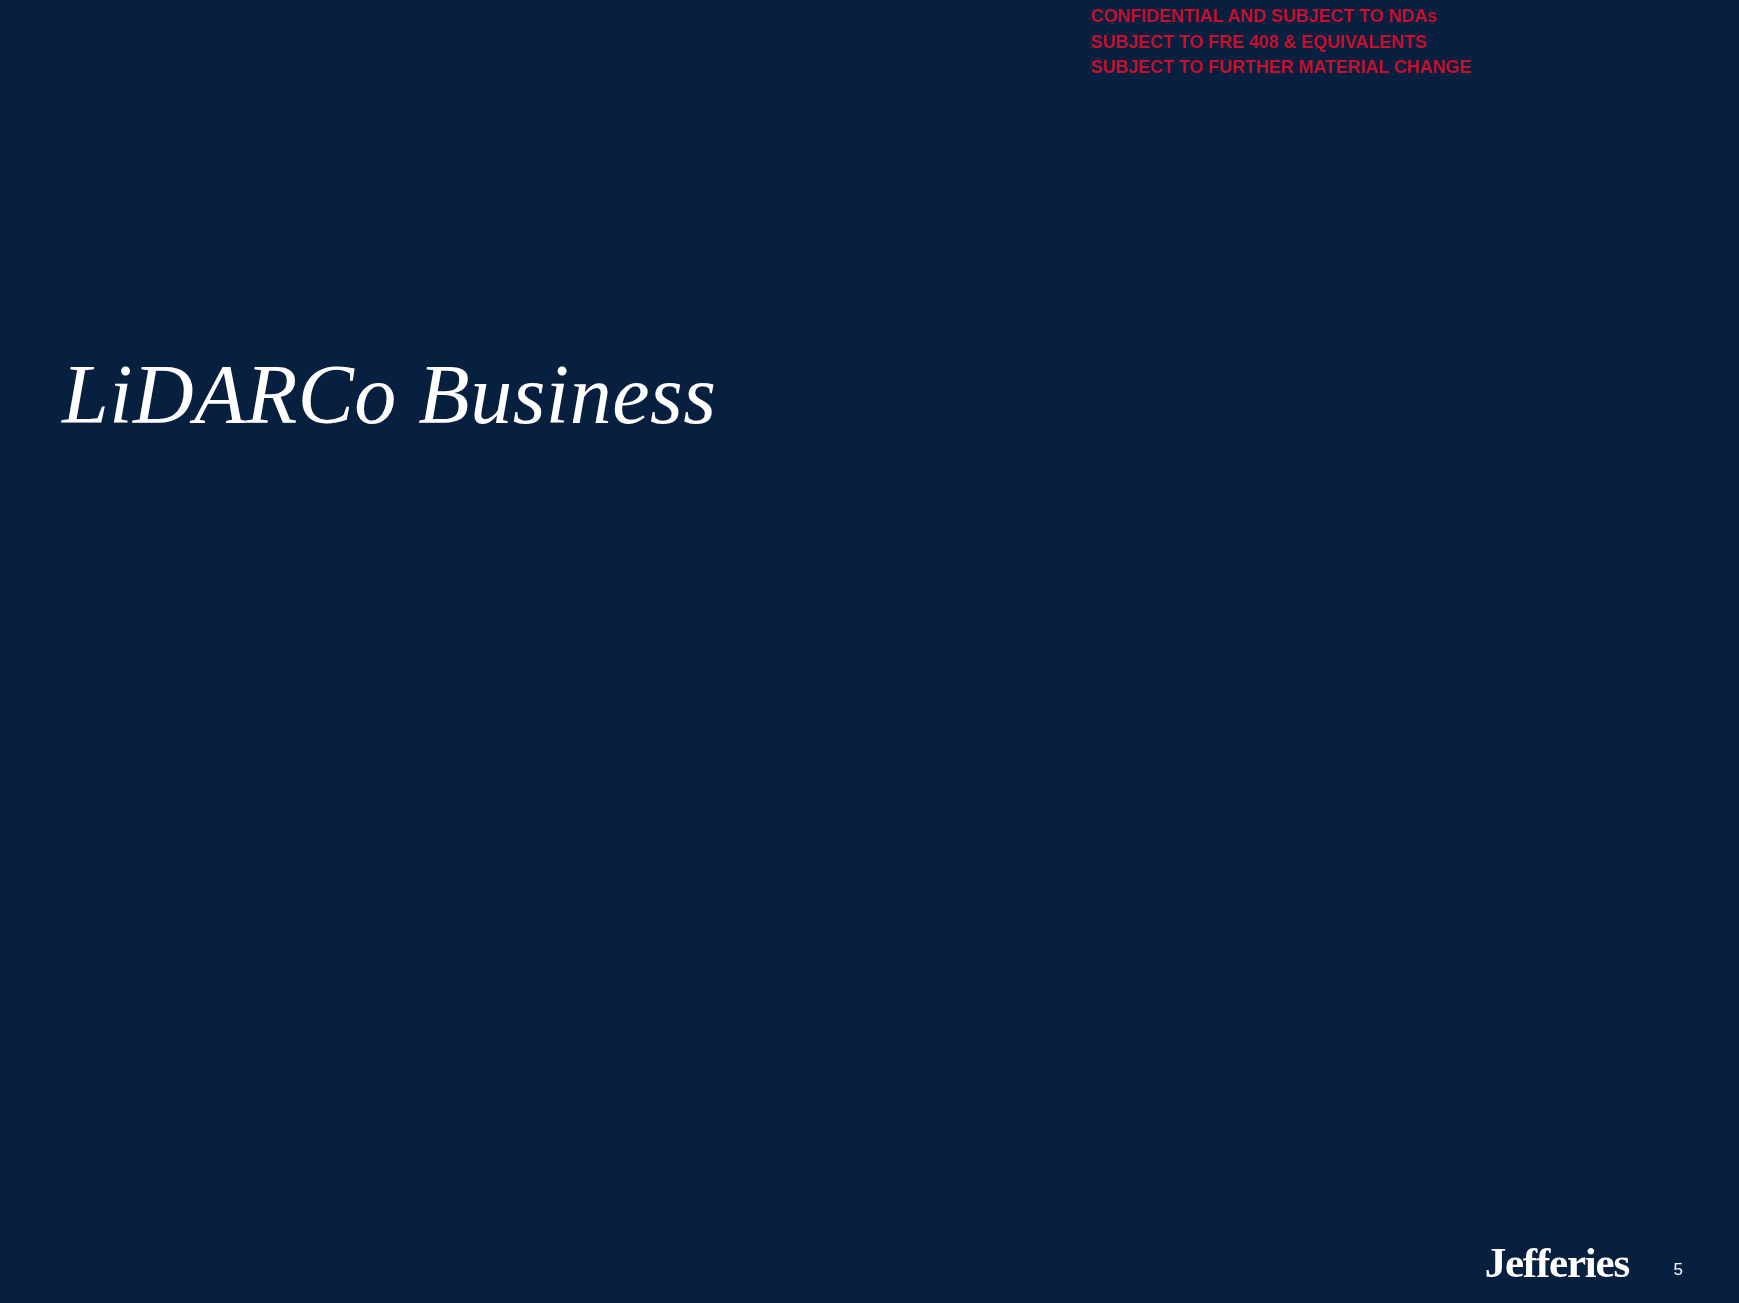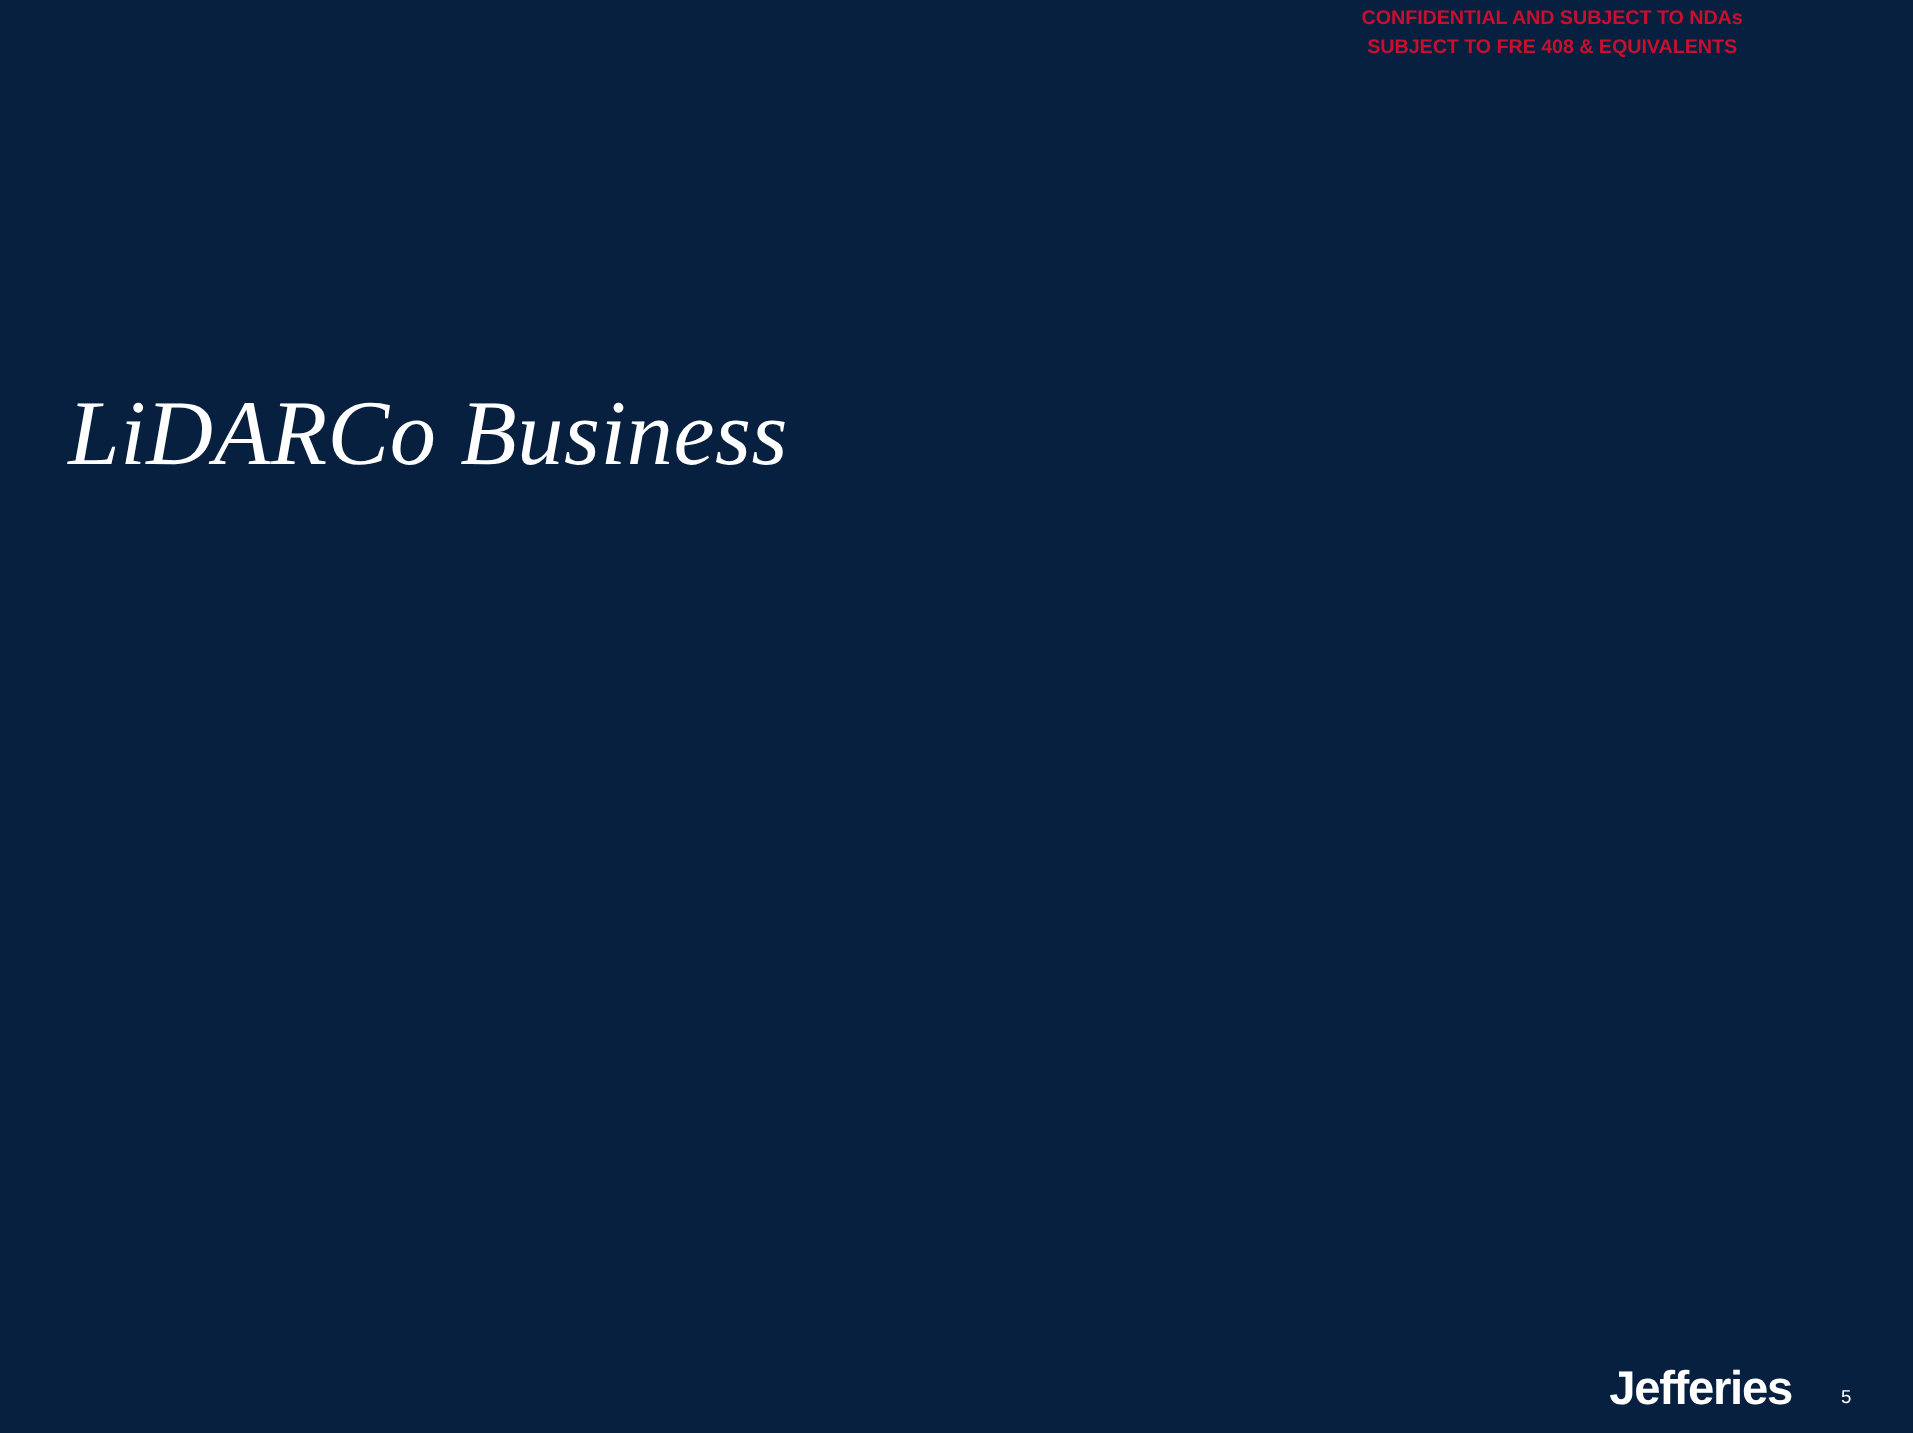--- a/index.html
+++ b/index.html
@@ -38,7 +38,7 @@
     font-size: 18px;
     letter-spacing: -0.1px;
     white-space: nowrap;
-    text-align: center;
+    text-align: left;
   }
 
   

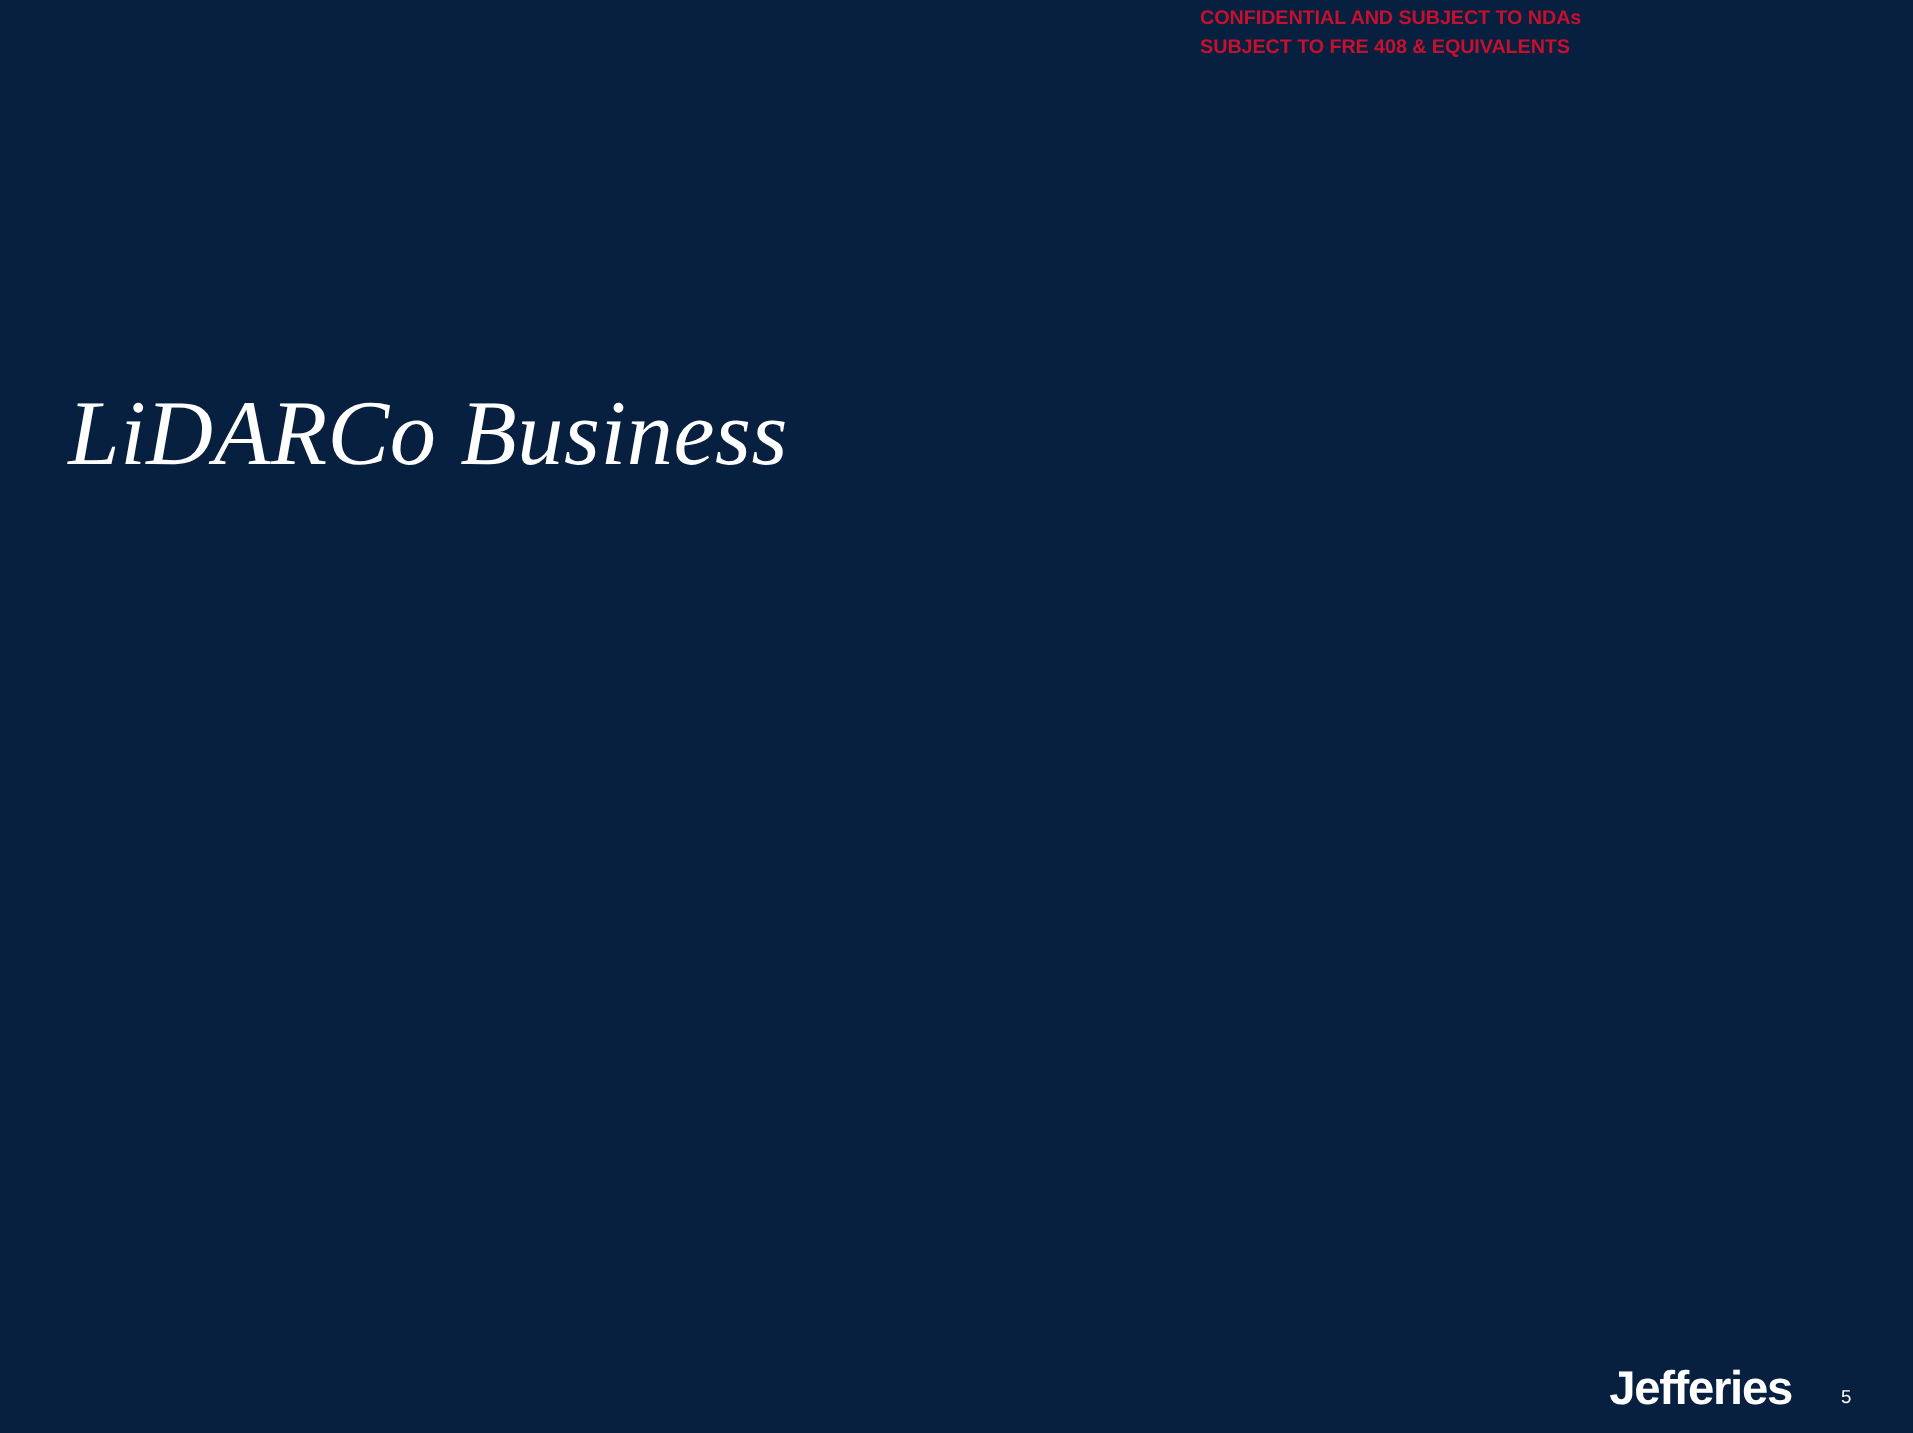--- a/index.html
+++ b/index.html
@@ -99,6 +99,7 @@
   <div class="legend">
     <span class="legend-line">CONFIDENTIAL AND SUBJECT TO NDAs</span>
     <span class="legend-line">SUBJECT TO FRE 408 &amp; EQUIVALENTS</span>
+    <span class="legend-line">SUBJECT TO FURTHER MATERIAL CHANGE</span>
   </div>
 
   <div class="title-block">

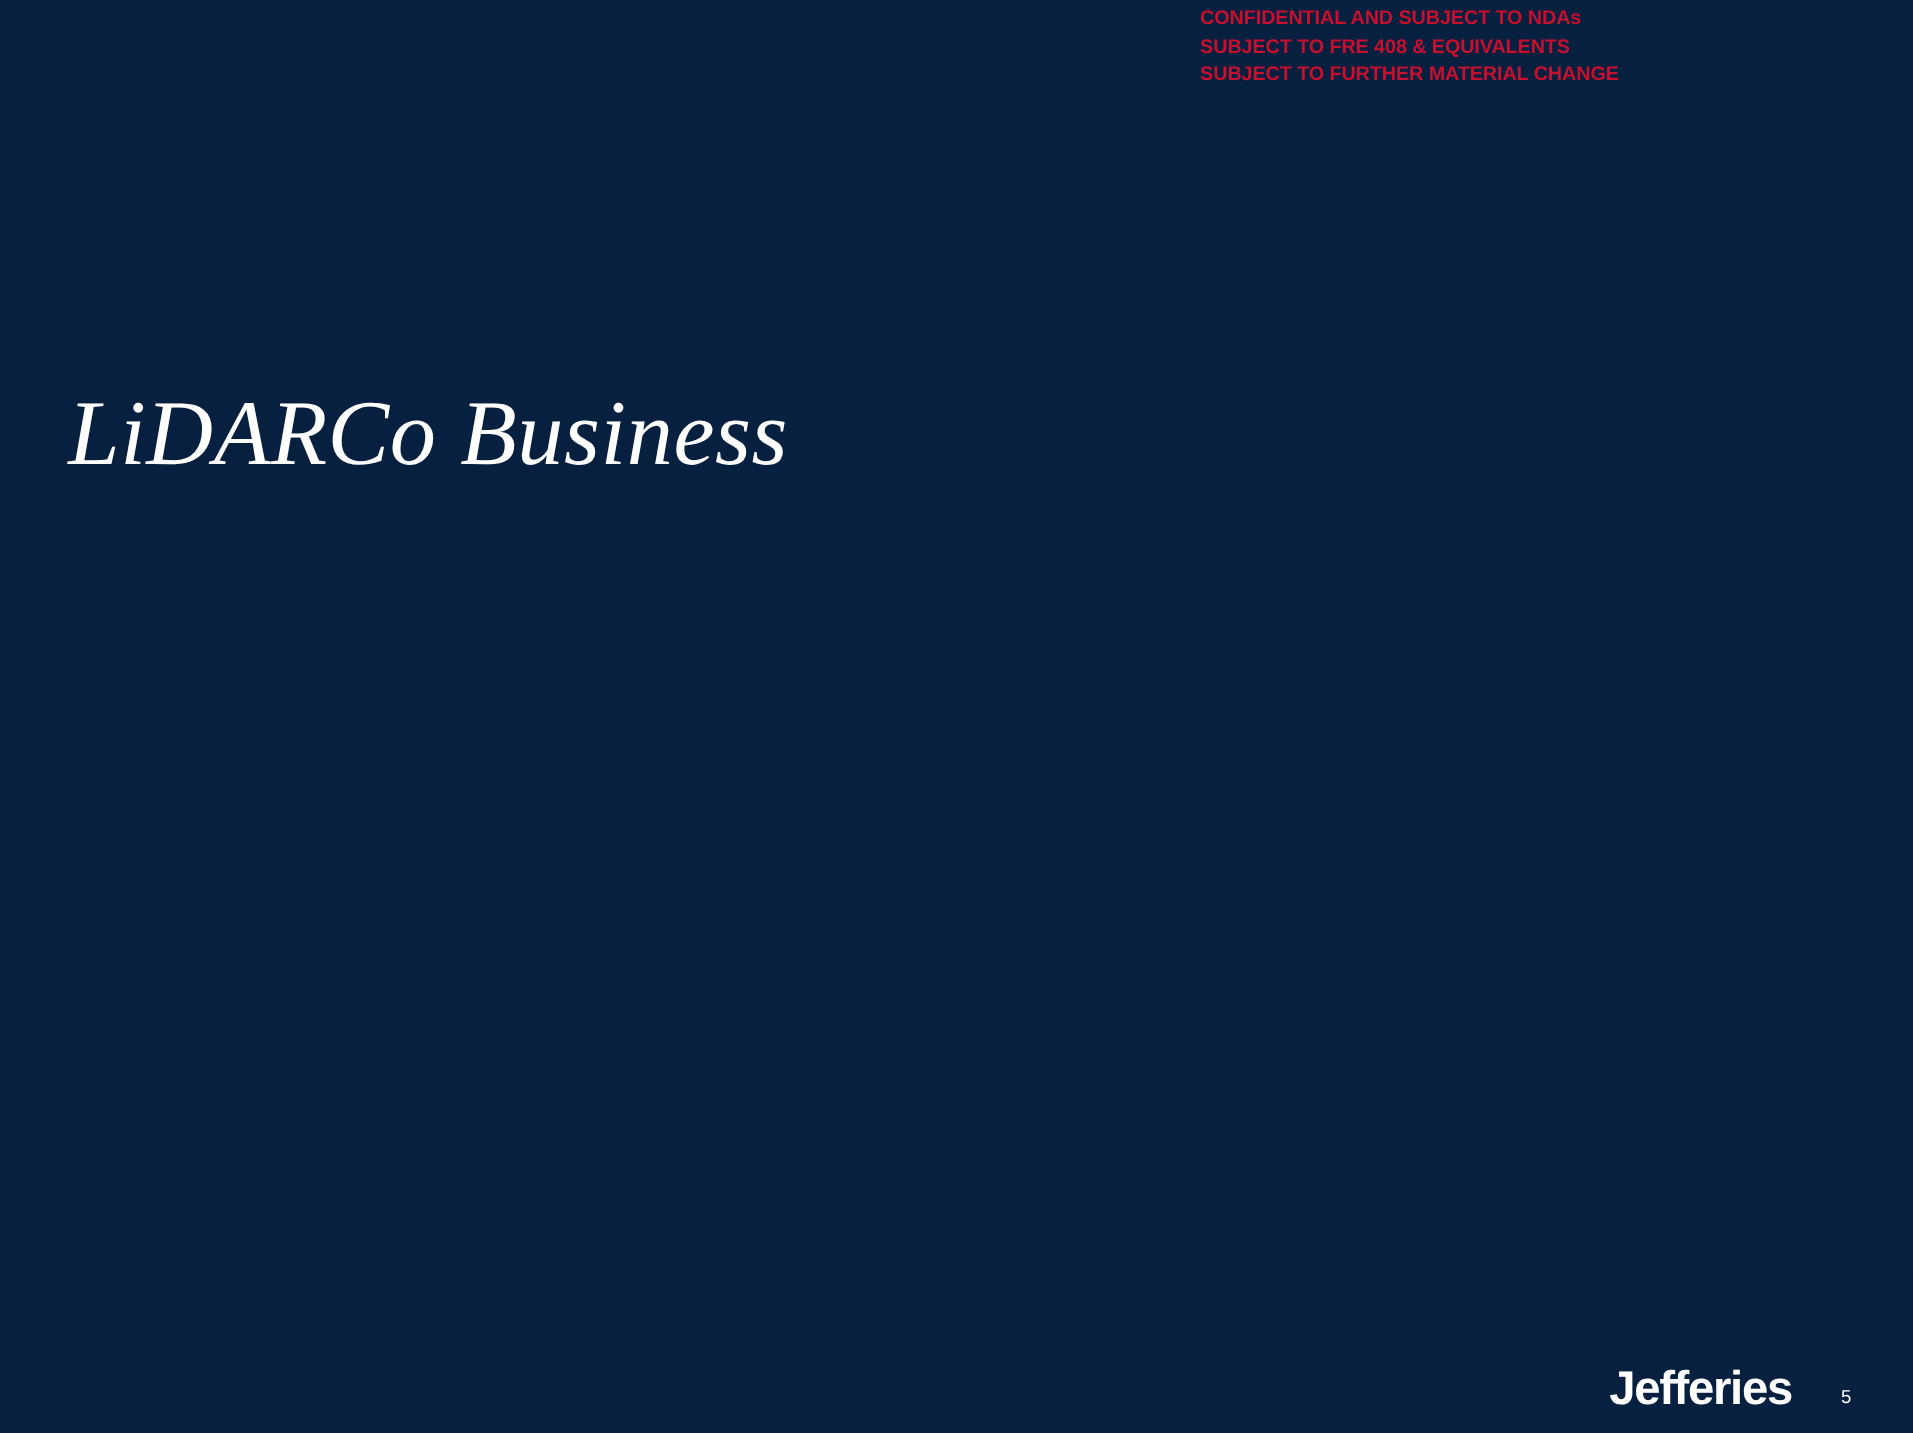--- a/index.html
+++ b/index.html
@@ -73,7 +73,7 @@
     right: 110px;
     bottom: 19px;
     color: #ffffff;
-    font-family: Liberation Sans, sans-serif;
+    font-family: Liberation Serif, serif;
     font-weight: bold;
     font-size: 43px;
     letter-spacing: -1.2px;

